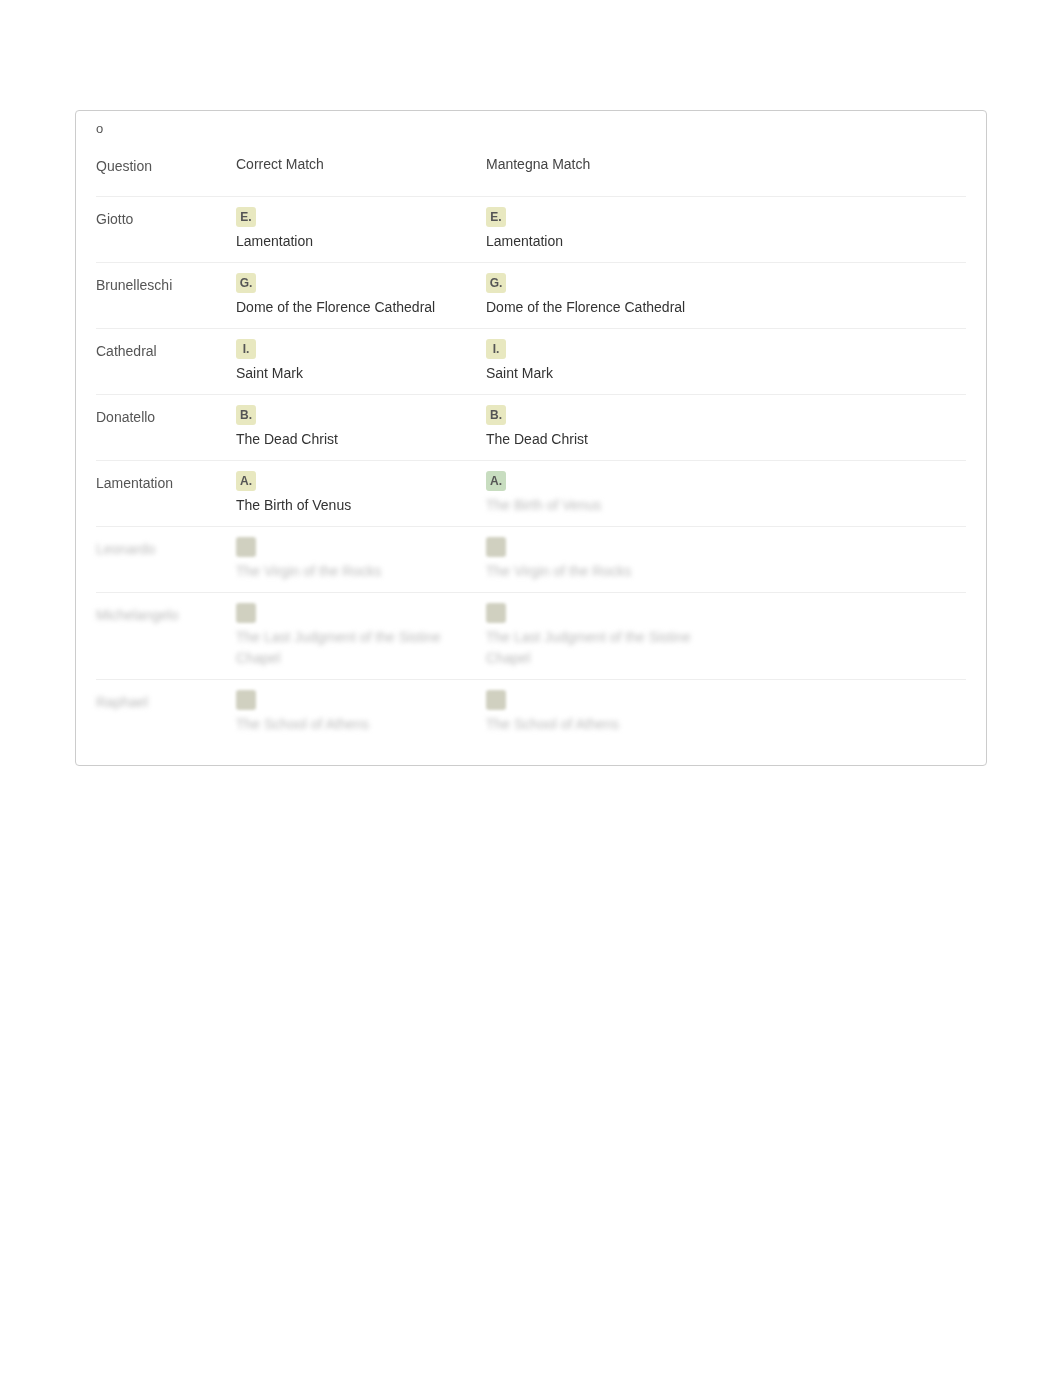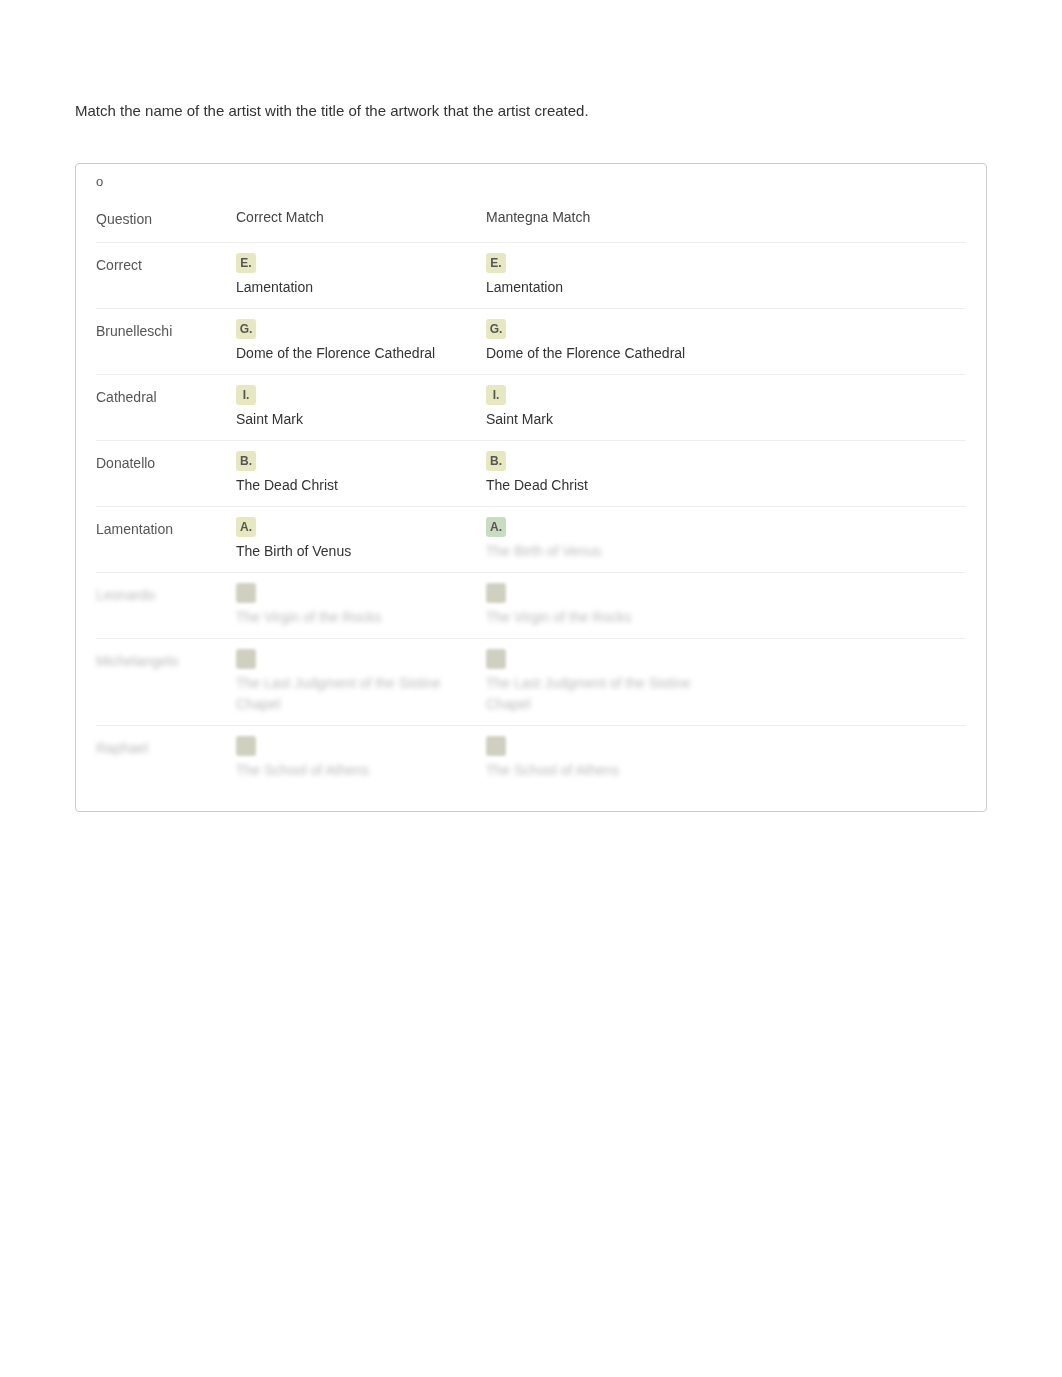--- a/index.html
+++ b/index.html
@@ -92,9 +92,6 @@
 <body>
 
 <div class="page-container">
-  <div class="instructions">
-    <span>Match the name of the artist with the title of the artwork that the artist created.</span>
-  </div>
 
   <div class="table-section">
     <div class="o-label">o</div>

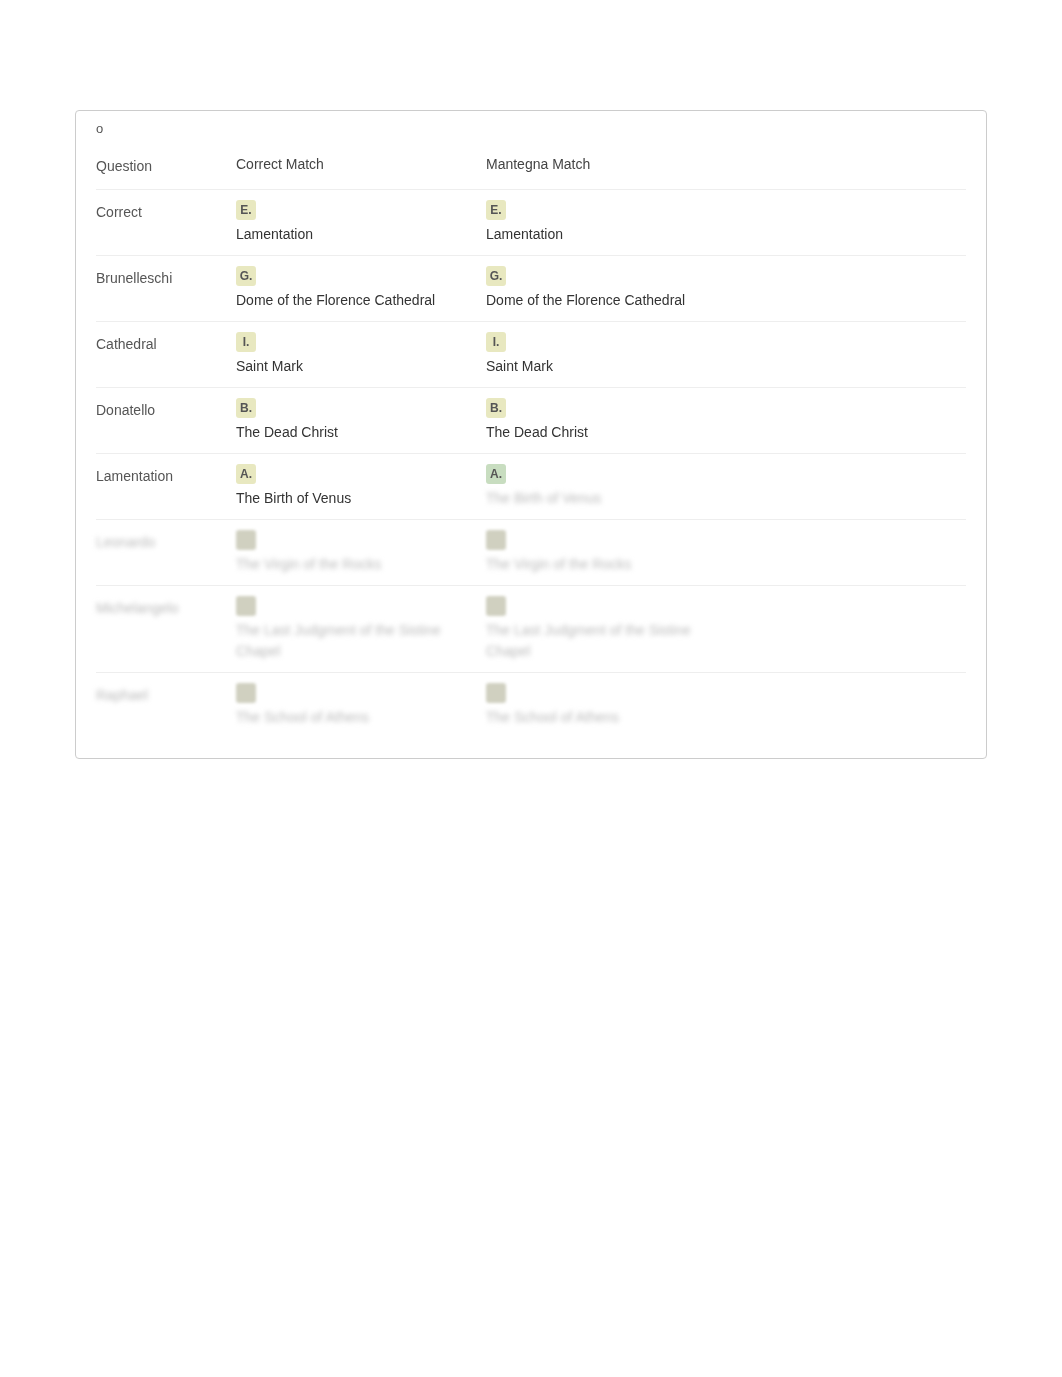--- a/index.html
+++ b/index.html
@@ -83,7 +83,7 @@
     }
     .header-row {
       padding-bottom: 5px;
-      margin-bottom: 9px;
+      margin-bottom: 16px;
       font-size: 14px;
       color: #444;
     }

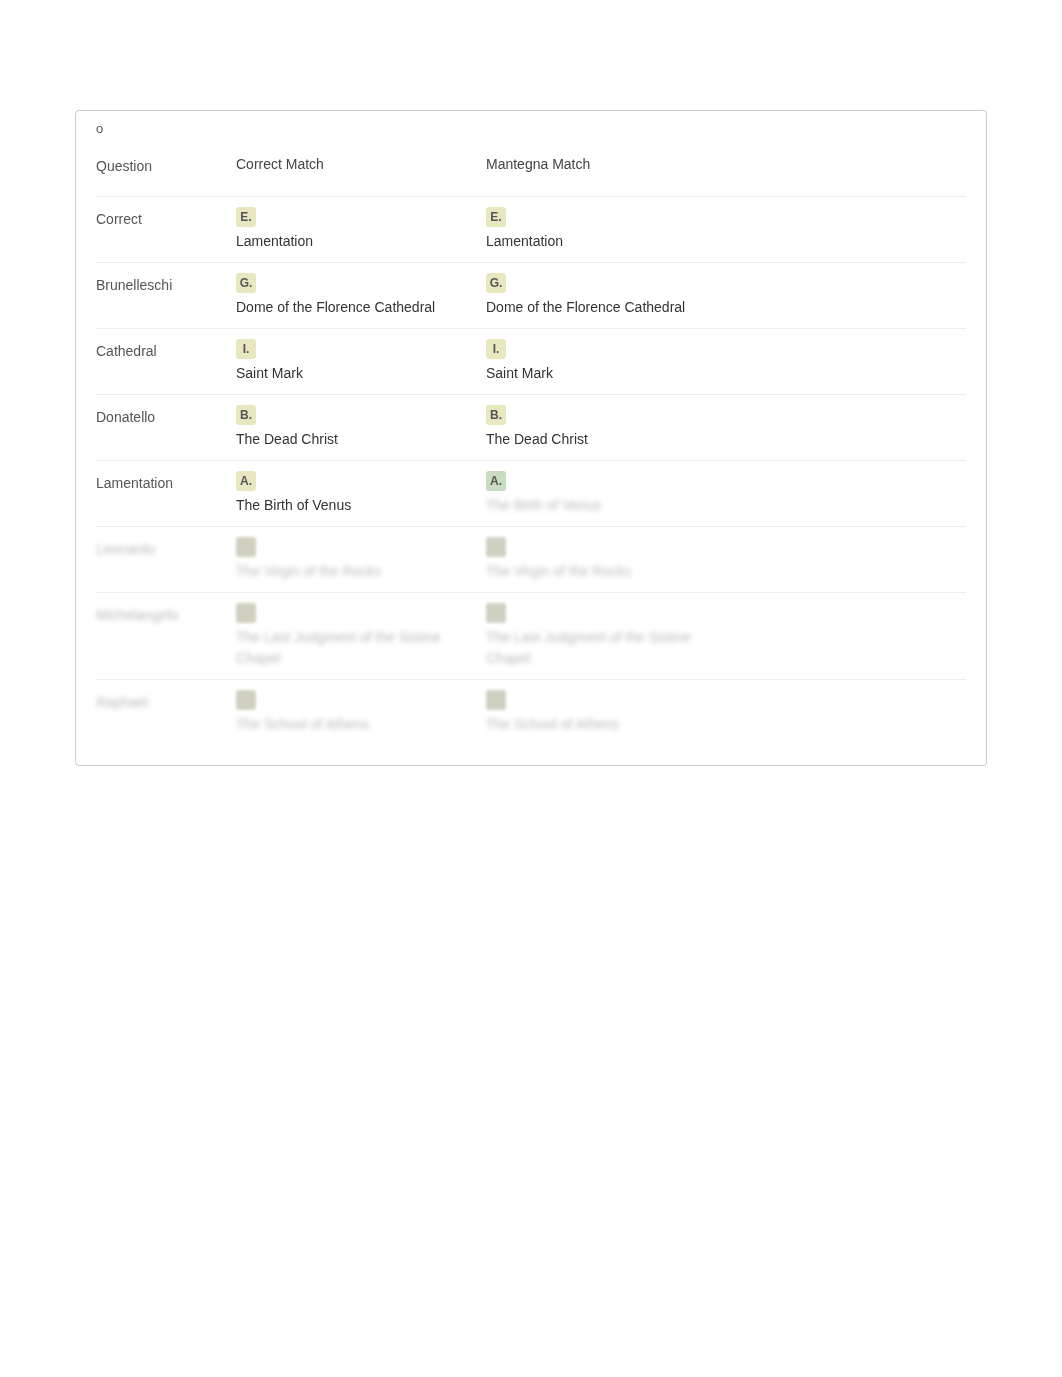--- a/index.html
+++ b/index.html
@@ -106,7 +106,7 @@
 
     <div id="table-body">
         <div class="table-row">
-          <div class="question-cell">Correct</div>
+          <div class="question-cell">Giotto</div>
           <div class="match-cell"><span class="badge badge-yellow">E.</span><br><span class="match-artwork">Lamentation</span></div>
           <div class="match-cell"><span class="badge badge-yellow">E.</span><br><span class="match-artwork">Lamentation</span></div>
         </div>

